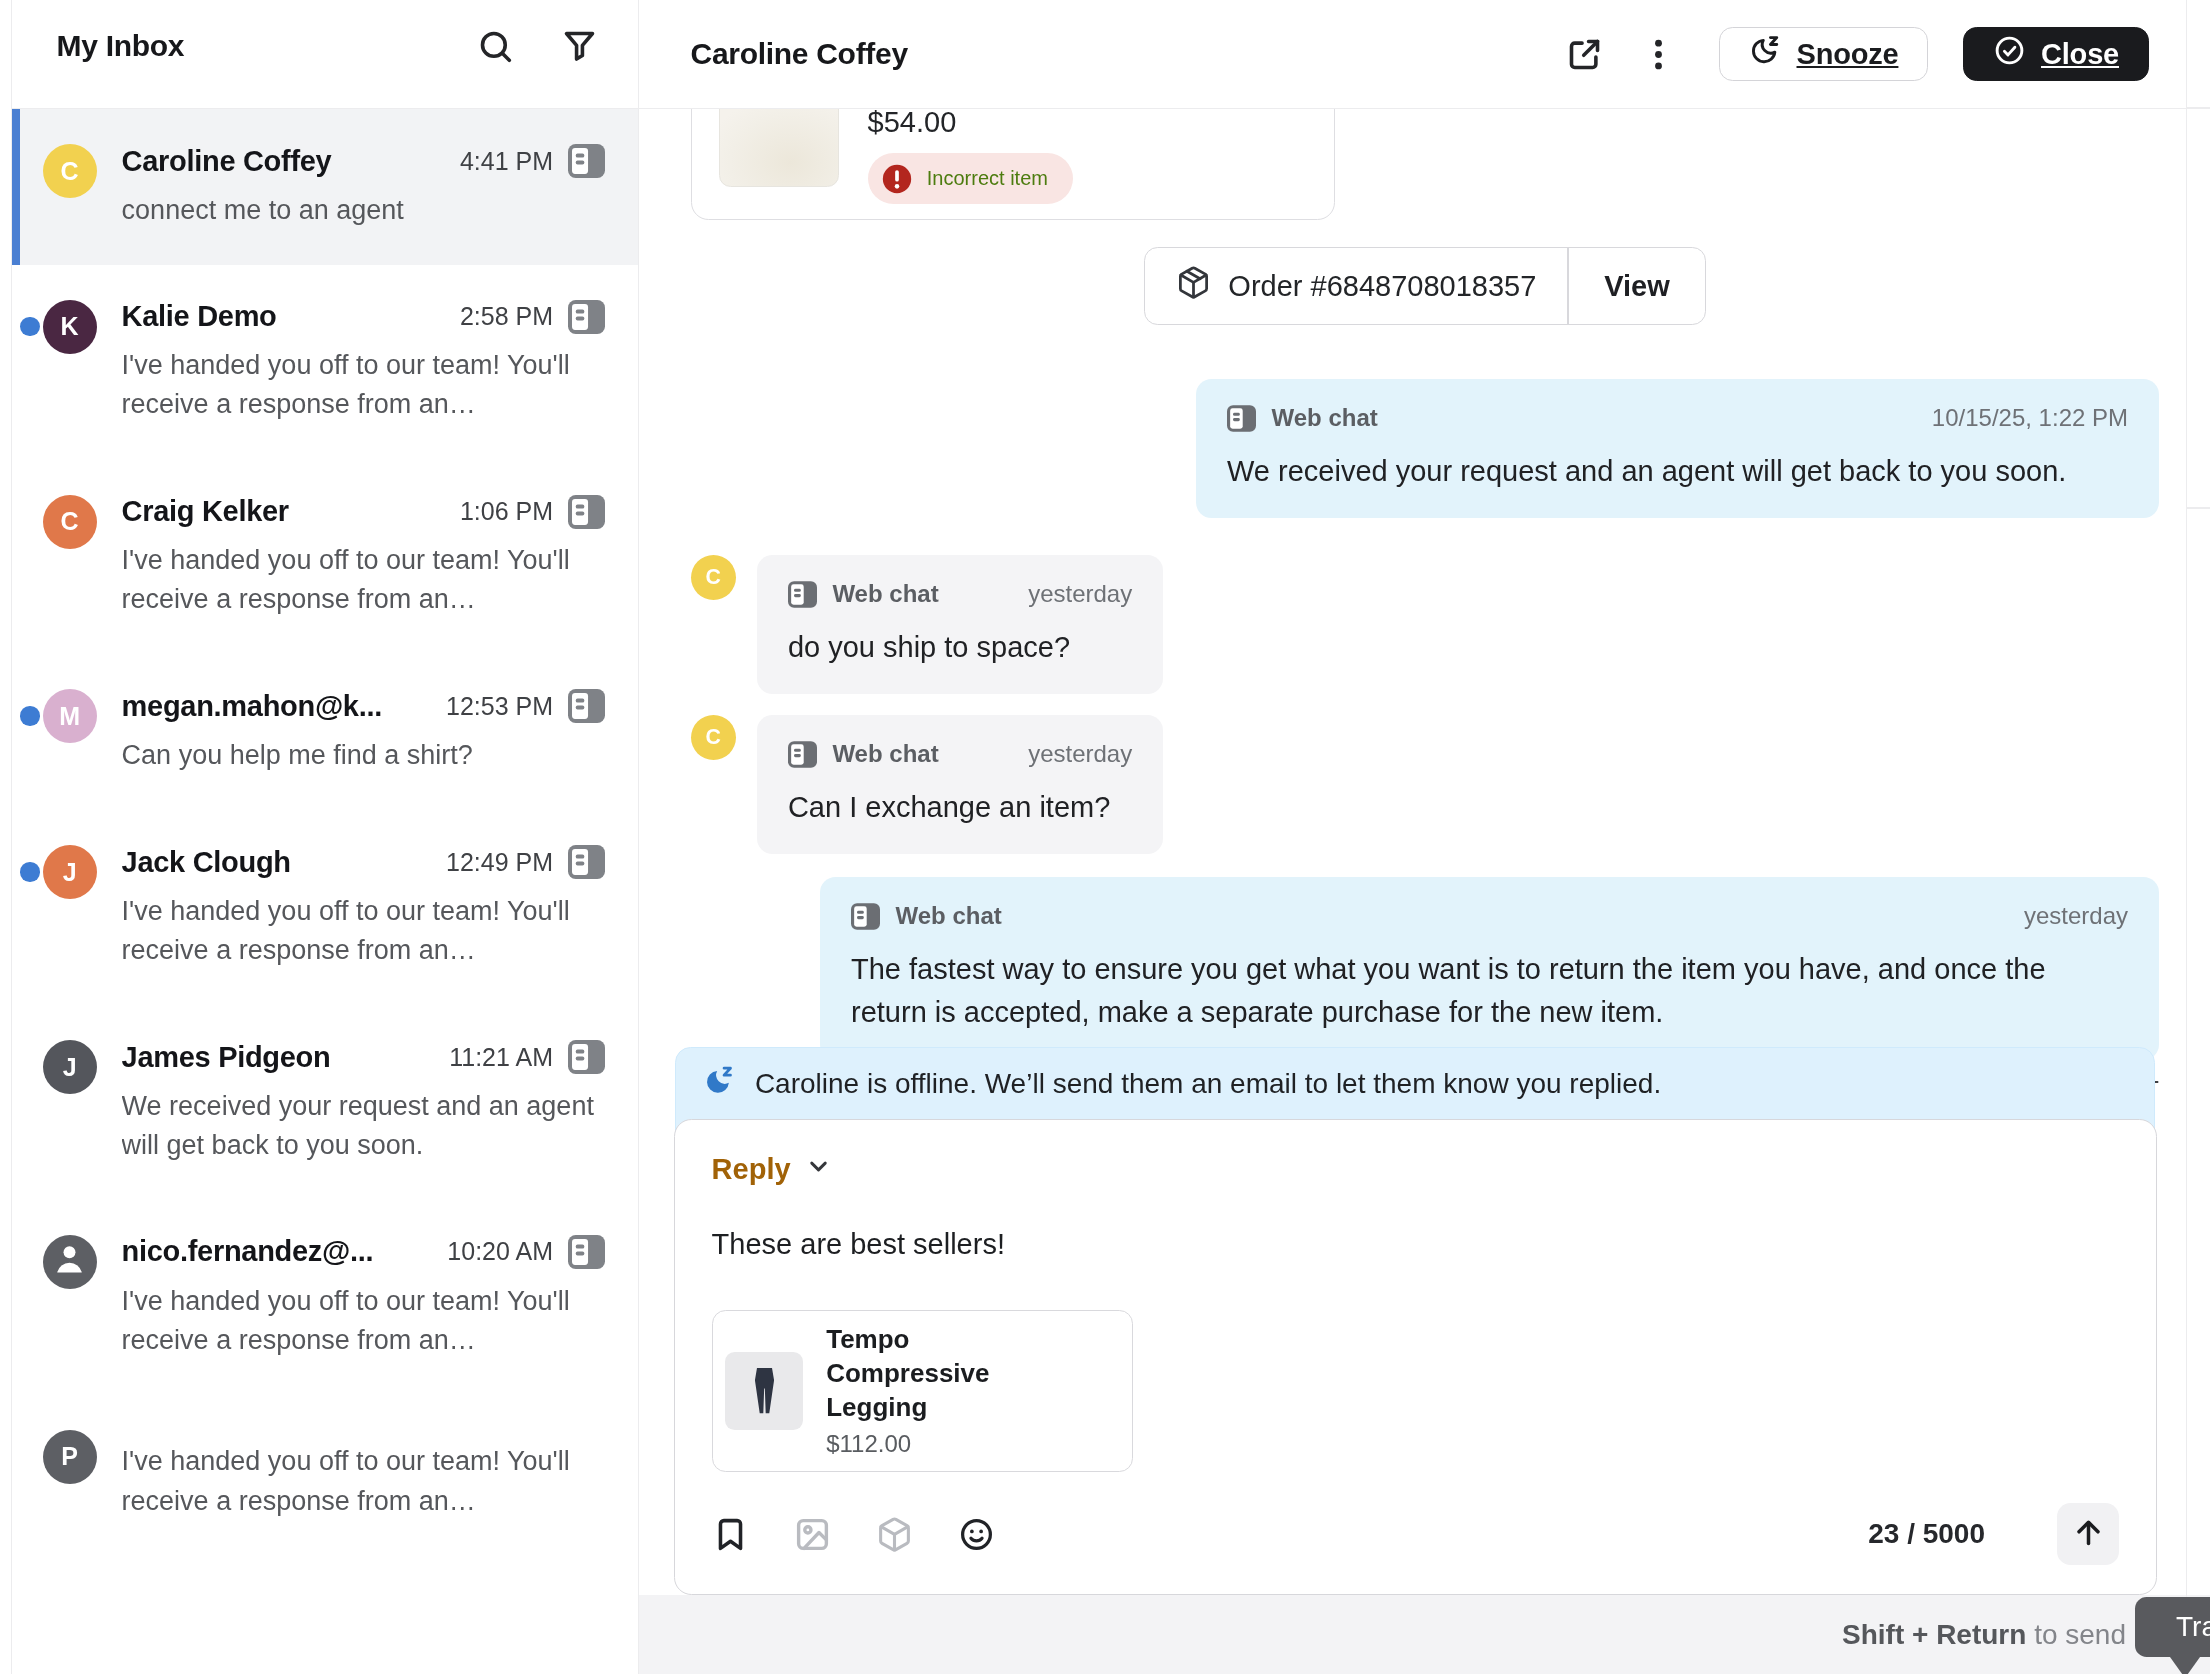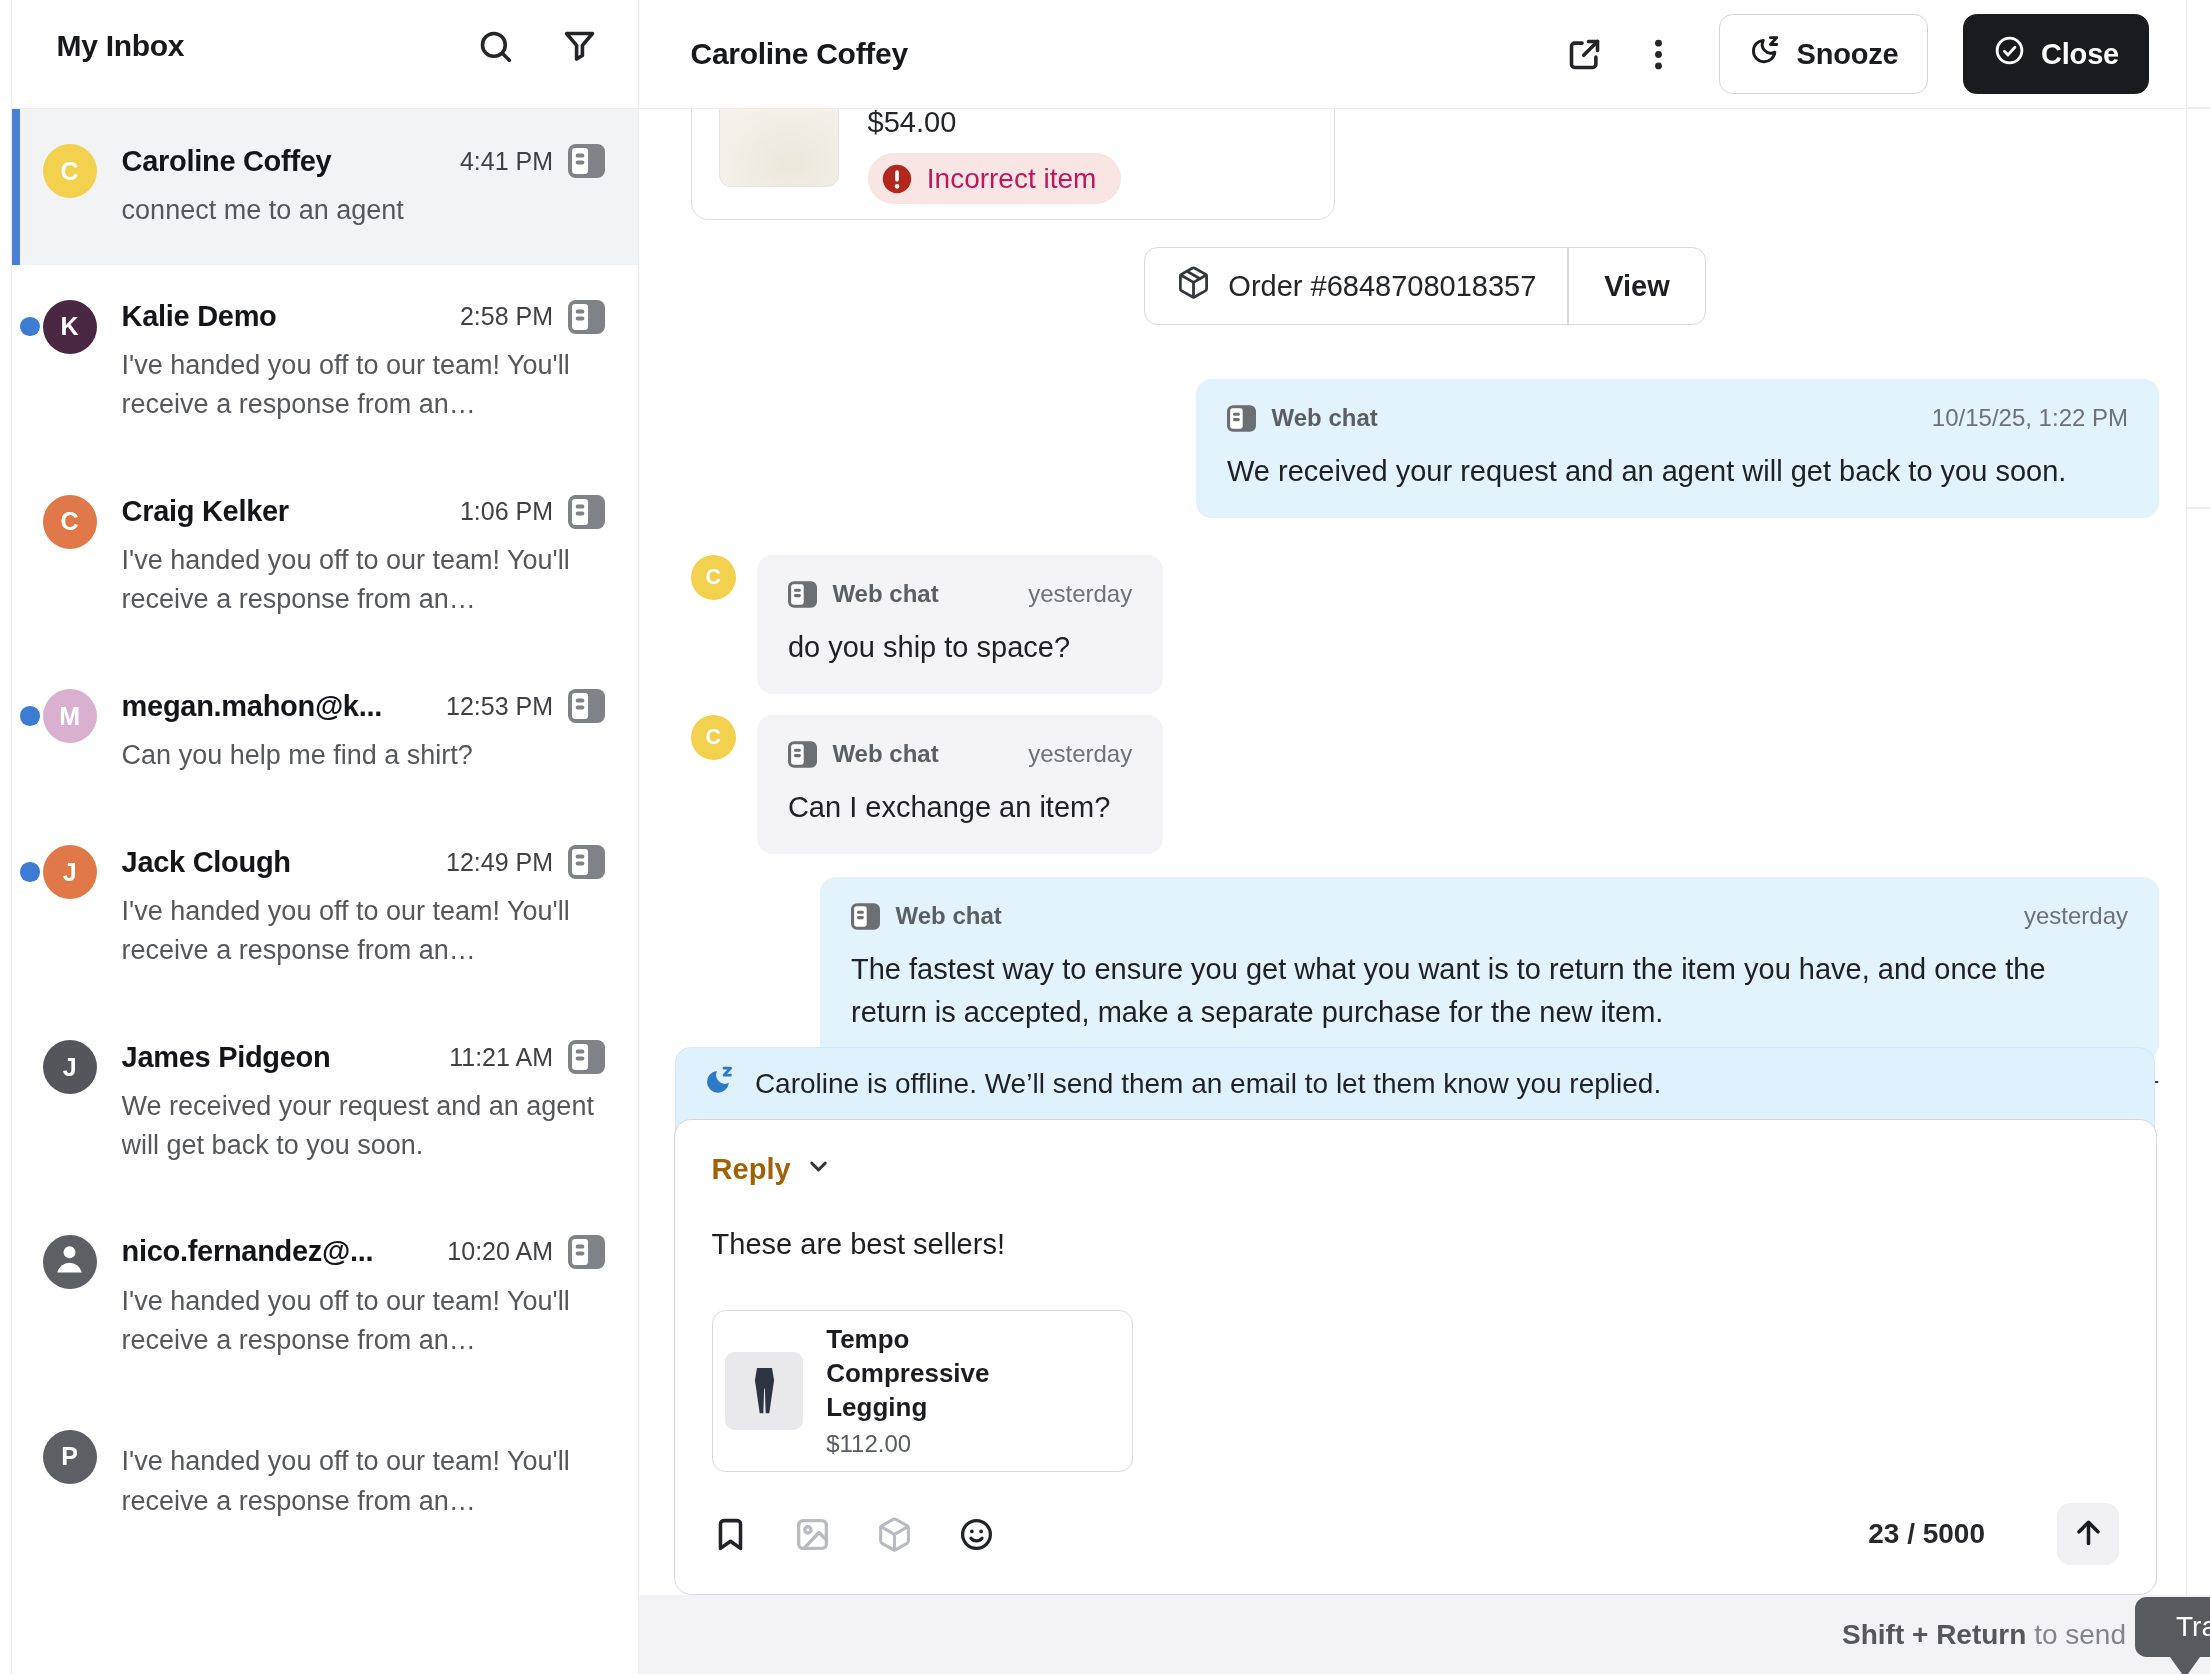--- a/index.html
+++ b/index.html
@@ -48,7 +48,7 @@
   .hdr-right { margin-left:auto; display:flex; align-items:center; gap:35px; }
   .icon-plain { background:none; border:none; padding:0; cursor:pointer; }
   .icon-plain svg { width:39px; height:39px; color:#242528; display:block; }
-  .btn { display:flex; align-items:center; gap:14.6px; height:80px; padding:0 29px; border-radius:13.6px; font-size:29px; font-weight:700; font-family:inherit; cursor:pointer; letter-spacing:-0.2px; }
+  .btn { display:flex; align-items:center; gap:14.6px; height:54px; padding:0 29px; border-radius:13.6px; font-size:29px; font-weight:700; font-family:inherit; cursor:pointer; letter-spacing:-0.2px;text-decoration:underline; }
   .btn.snooze { background:#fff; border:1.9px solid #d4d4d8; color:#1b1c1f; margin-left:5.8px; }
   .btn.close  { background:#1a1b1e; border:1.9px solid #1a1b1e; color:#fff; }
   .btn svg { width:33px; height:33px; }

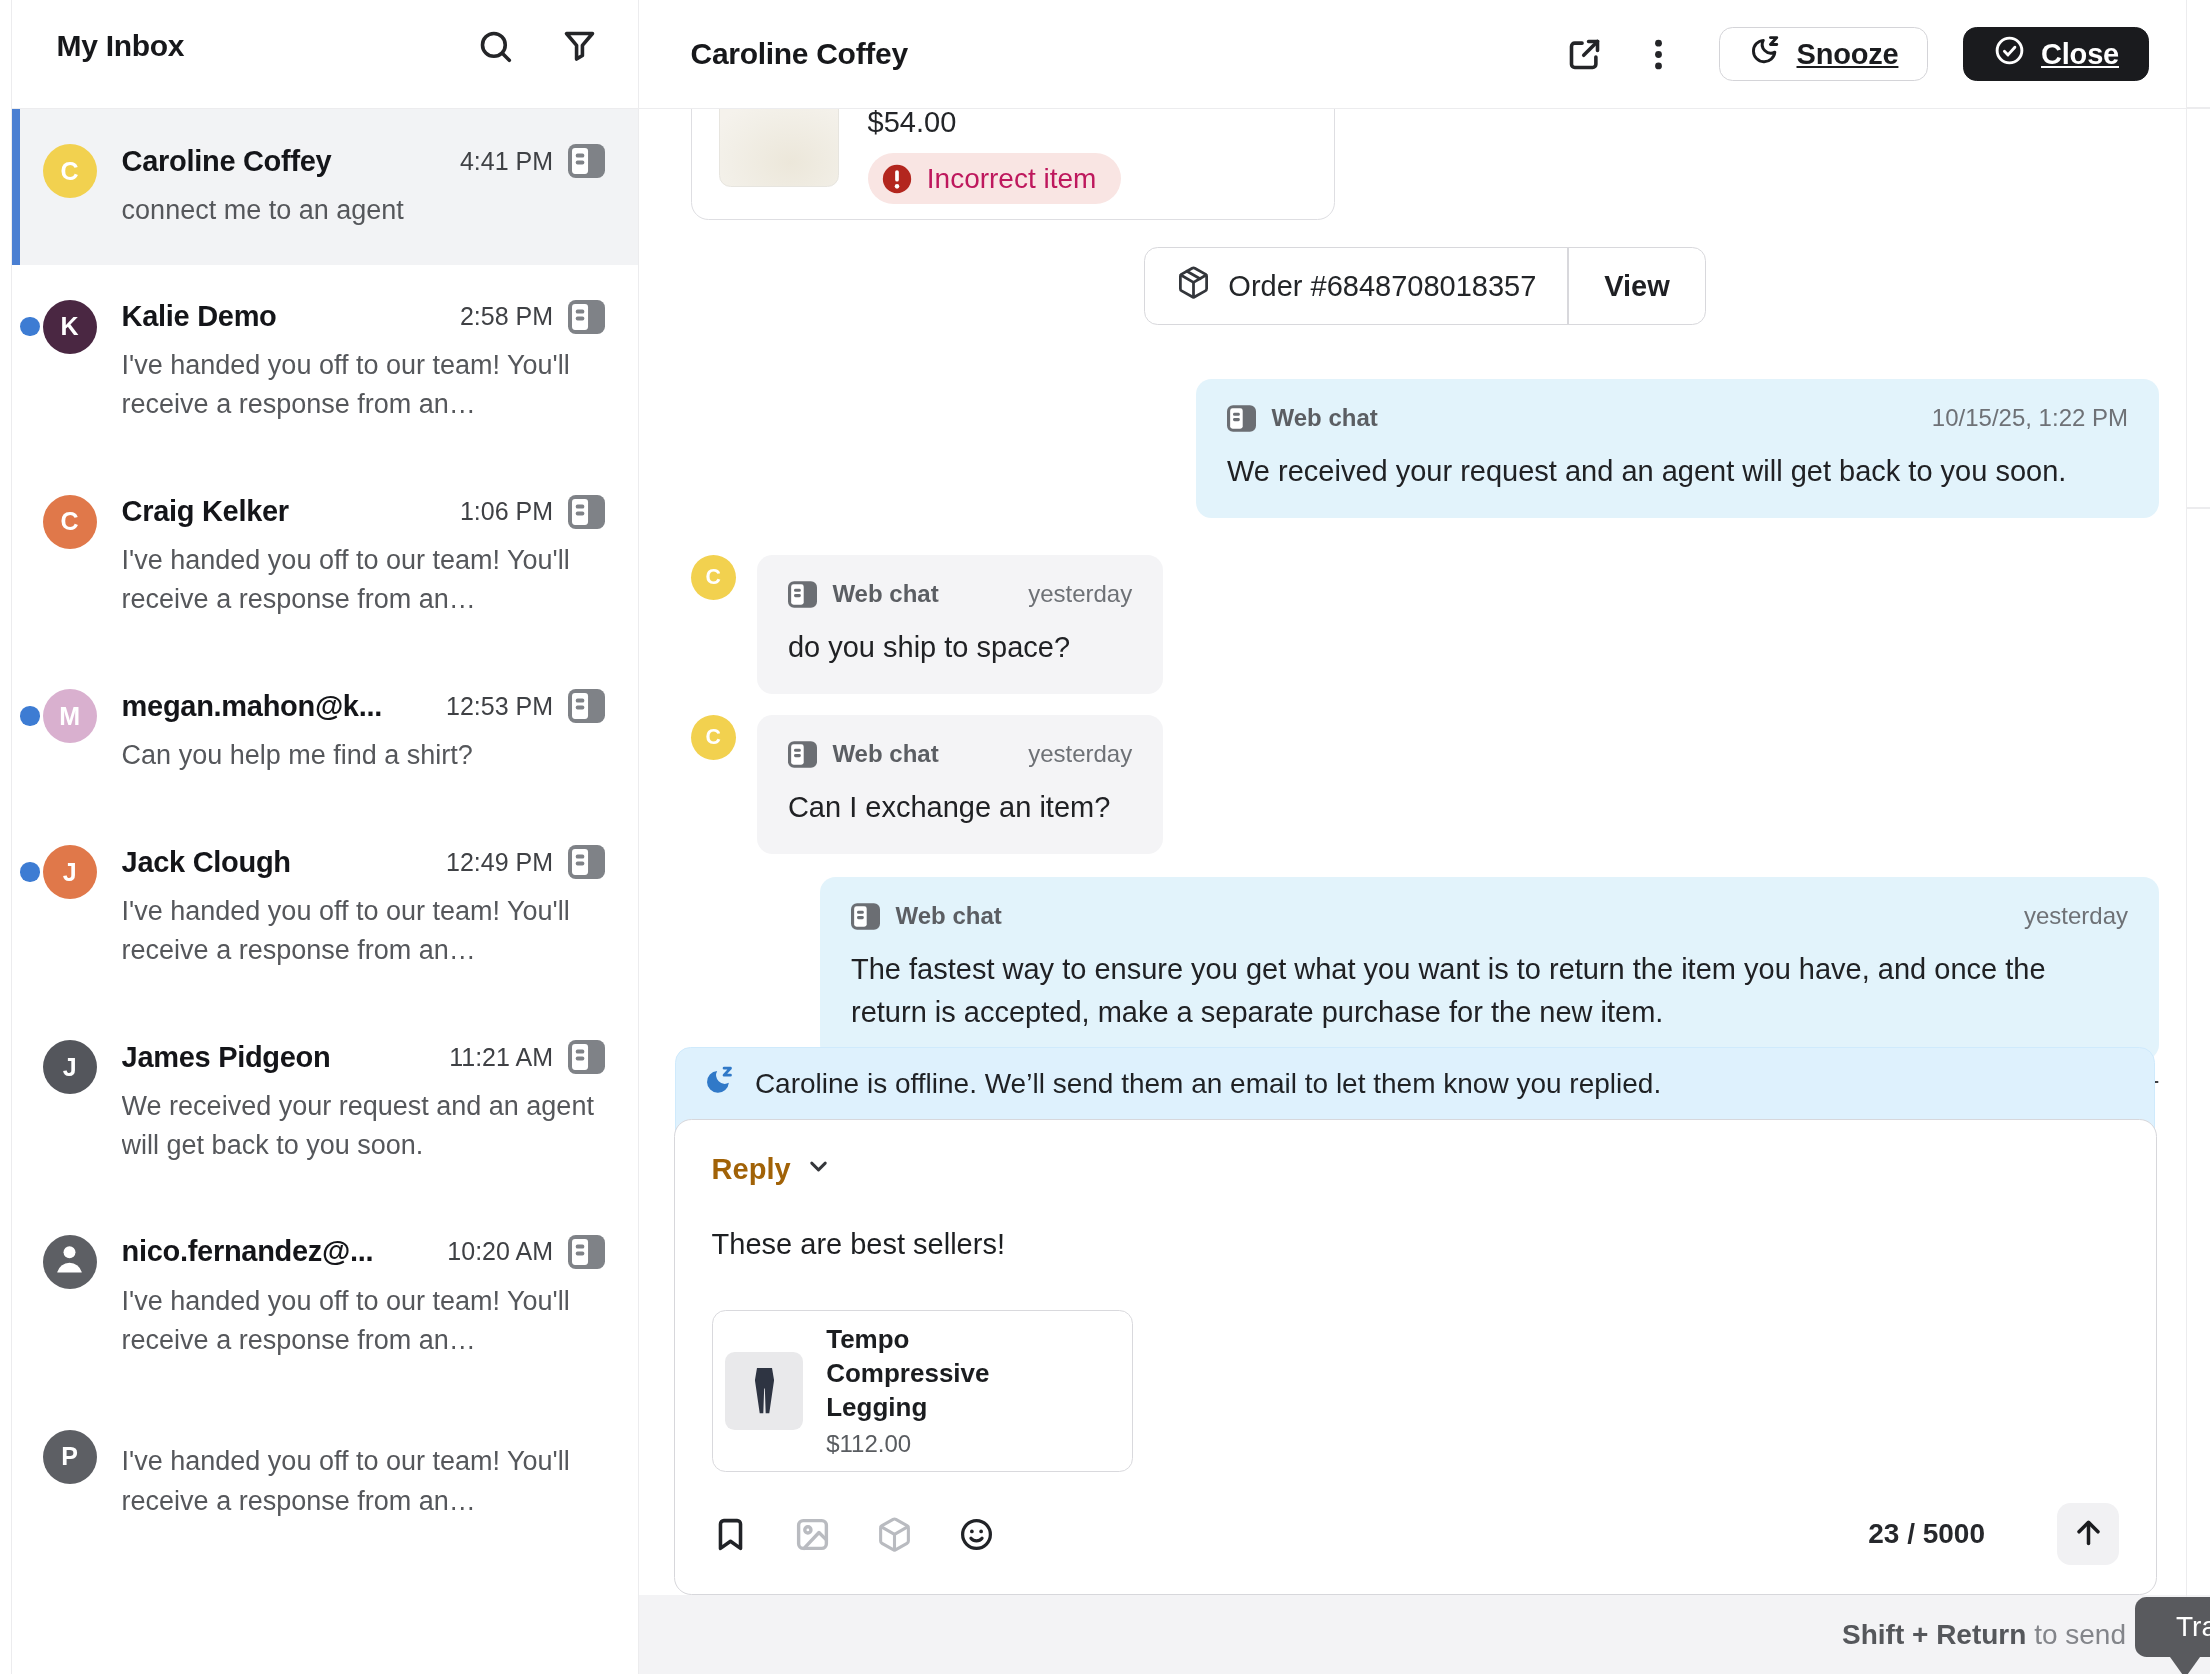--- a/index.html
+++ b/index.html
@@ -59,7 +59,7 @@
   .cut-img { width:120px; height:120px; border-radius:11.6px; border:1px solid #e7e5df;
              background:radial-gradient(87px 68px at 60% 80%, #ece7da 0%, #f2efe7 70%, #f5f2ec 100%); }
   .cut-price { margin-top:39px; font-size:29px; color:#232528; }
-  .issue-badge { margin-top:13.6px; display:inline-flex; align-items:center; gap:12.6px; background:#f9e5e3; border-radius:969px; padding:8.7px 25px 8.7px 12.6px; font-size:28px; color:#be185d; width:fit-content;text-align:right; }
+  .issue-badge { margin-top:13.6px; display:inline-flex; align-items:center; gap:12.6px; background:#f9e5e3; border-radius:969px; padding:8.7px 25px 8.7px 12.6px; font-size:20px; color:#4d7c0f; width:fit-content;text-align:right; }
   .issue-badge svg { width:34px; height:34px; display:block; }
 
   .order-row { display:flex; justify-content:center; margin-top:27px; }

